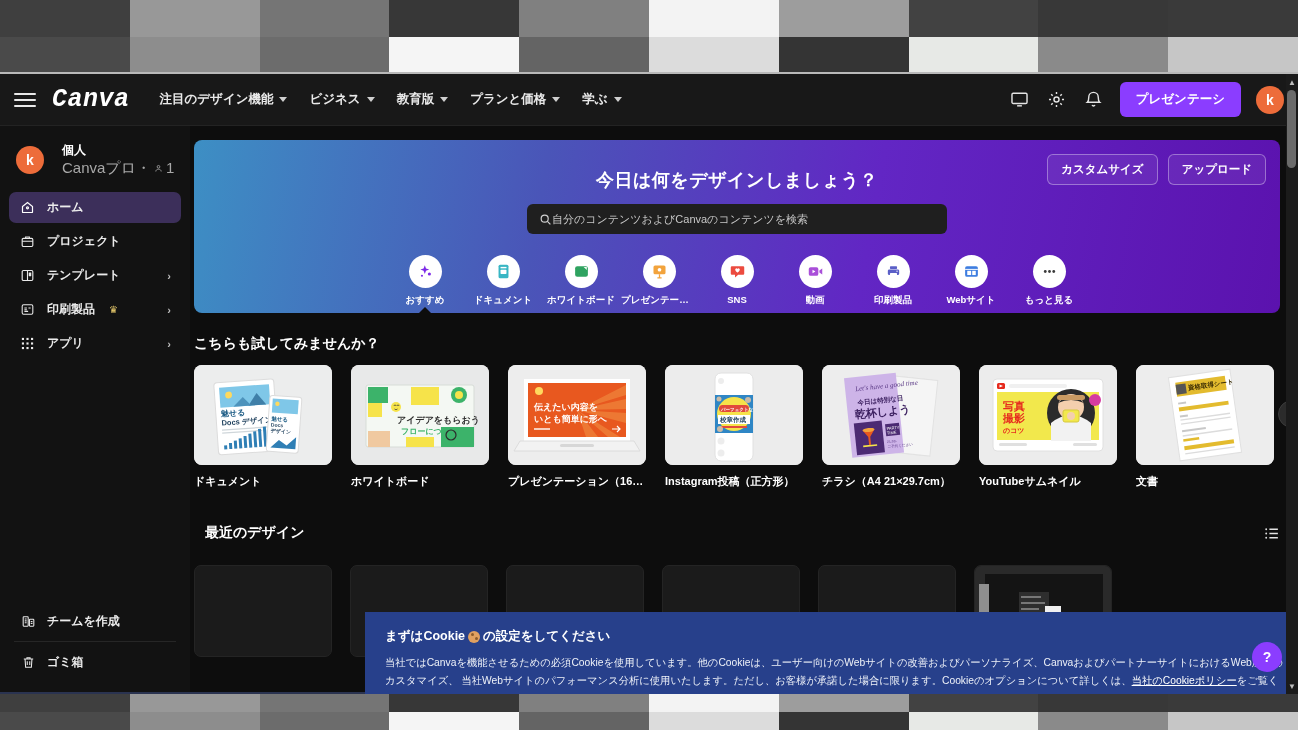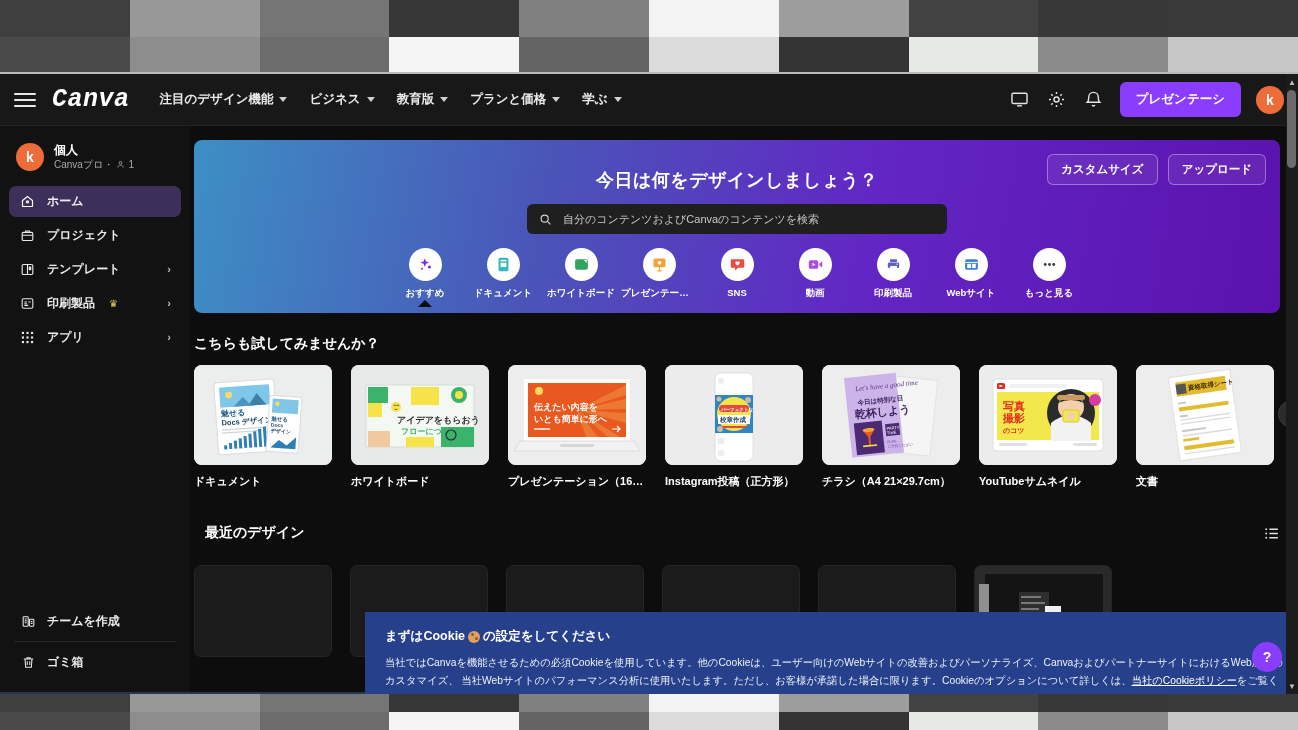--- a/index.html
+++ b/index.html
@@ -83,7 +83,7 @@
   .profile { display:flex; align-items:center; gap:10px; padding:16px 14px 14px 16px; cursor:pointer;}
   .avatar-lg { width:28px;height:28px;border-radius:50%;background:#ed6c3a;color:#fff;
     font-size:14px;font-weight:700;display:flex;align-items:center;justify-content:center;flex-shrink:0;}
-  .profile-text { line-height:1.35; }
+  .profile-text { line-height:1.35;margin-left:8px; }
   .profile-name { color:#fff; font-size:12px; font-weight:700; }
   .profile-sub { color:#a8a8a8; font-size:10px; display:flex; align-items:center; gap:3px;}
   .profile-sub svg { width:9px;height:9px;}

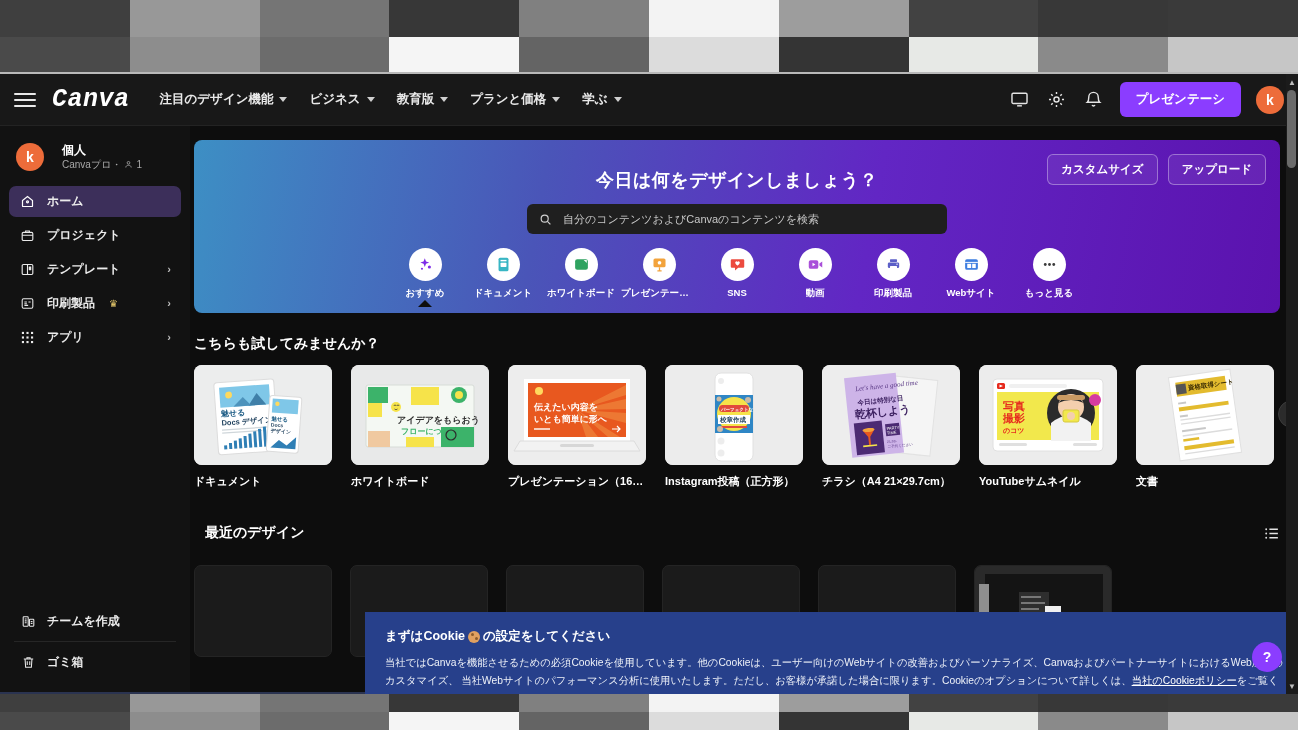--- a/index.html
+++ b/index.html
@@ -85,7 +85,7 @@
     font-size:14px;font-weight:700;display:flex;align-items:center;justify-content:center;flex-shrink:0;}
   .profile-text { line-height:1.35;margin-left:8px; }
   .profile-name { color:#fff; font-size:12px; font-weight:700; }
-  .profile-sub { color:#a8a8a8; font-size:10px; display:flex; align-items:center; gap:3px;}
+  .profile-sub { color:#a8a8a8; font-size:15px; display:flex; align-items:center; gap:3px;}
   .profile-sub svg { width:9px;height:9px;}
 
   .snav { padding: 0 9px; }

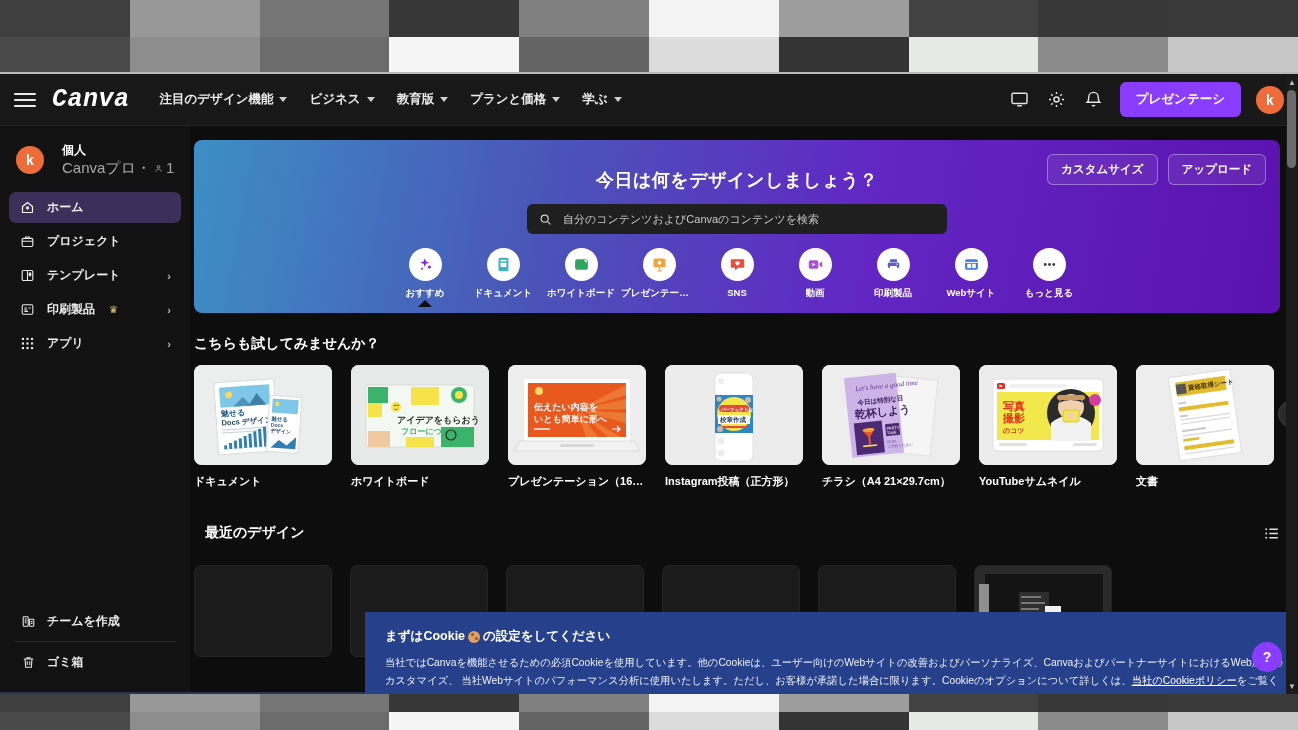--- a/index.html
+++ b/index.html
@@ -124,7 +124,7 @@
   .hero-search {
     margin: 12px auto 0; width:420px; height:30px;
     background:#1f1f1f; border-radius:6px;
-    display:flex; align-items:center; gap:11px; padding:0 12px;
+    display:flex; align-items:center; gap:0; padding:0 12px;
     cursor:text;
   }
   .hero-search svg { width:13px;height:13px; color:#cfcfcf; flex-shrink:0;}

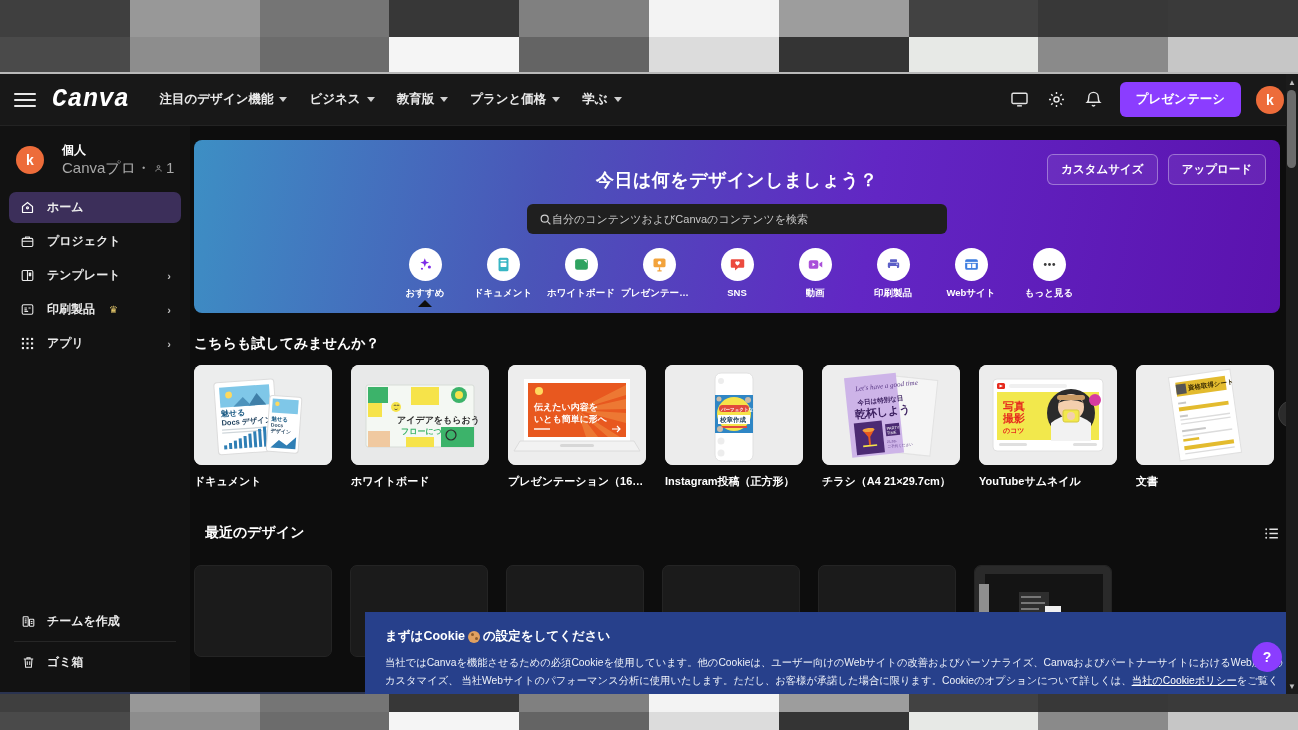--- a/index.html
+++ b/index.html
@@ -137,7 +137,7 @@
     padding:7px 13px; cursor:pointer; font-family:inherit; white-space:nowrap;
   }
 
-  .cats { position:absolute; bottom:13px; left:0; width:100%;
+  .cats { position:absolute; bottom:6px; left:0; width:100%;
     display:flex; justify-content:center; gap:0; }
   .cat { width:78px; display:flex; flex-direction:column; align-items:center; gap:6px; cursor:pointer; position:relative;}
   .cat .bubble {

